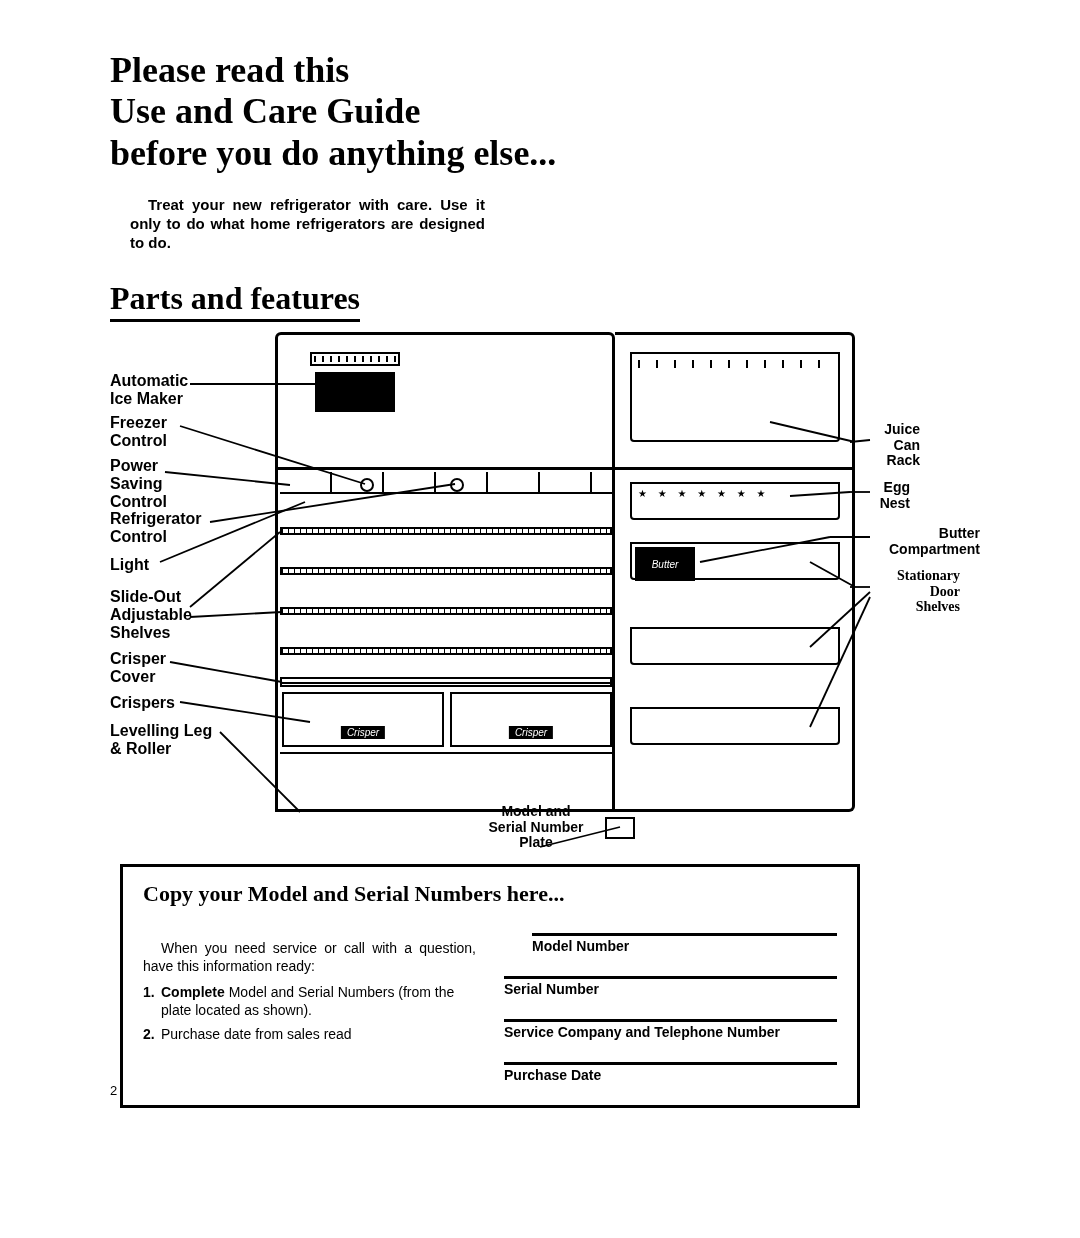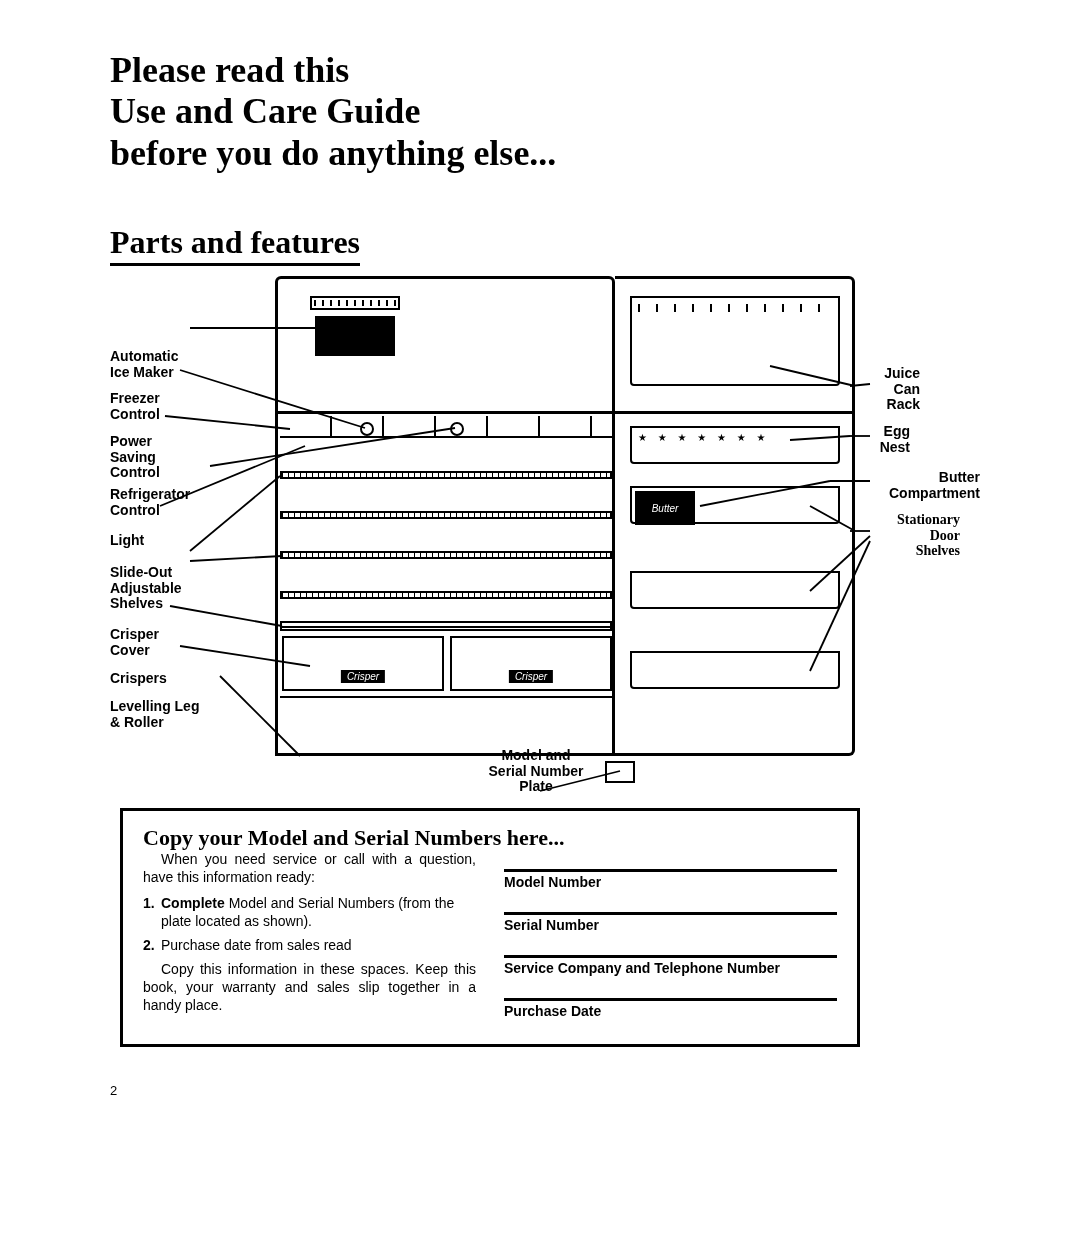--- a/index.html
+++ b/index.html
@@ -90,6 +90,7 @@
   </div>
 
   <div class="intro">
+    <p>Treat your new refrigerator with care. Use it only to do what home refrigerators are designed to do.</p>
   </div>
 
   <div class="section-head">Parts and features</div>

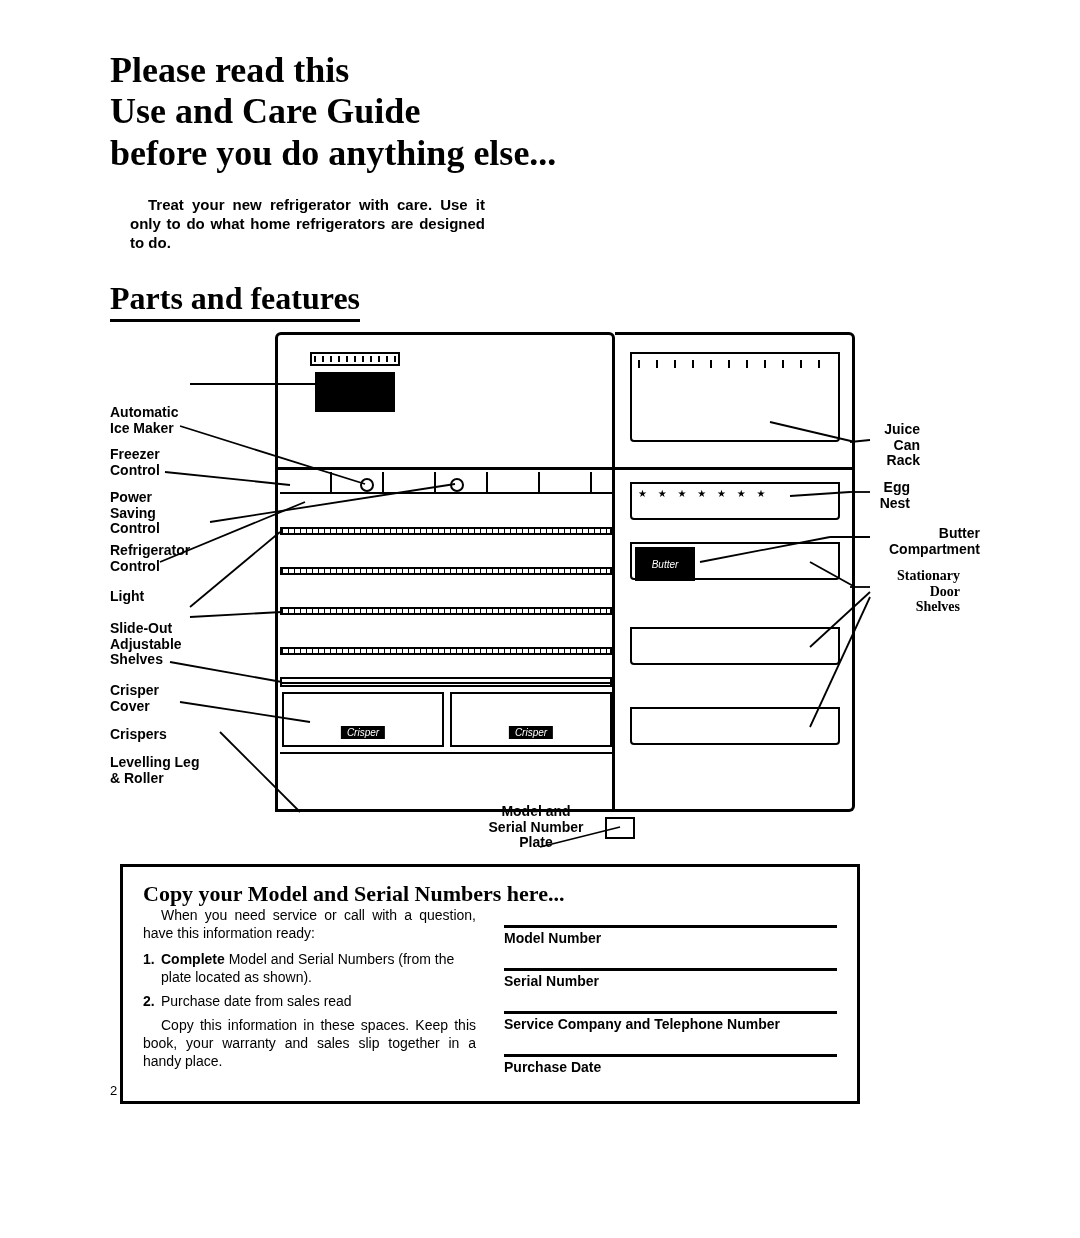--- a/index.html
+++ b/index.html
@@ -55,7 +55,7 @@
   .hinge { position:absolute; left:495px; top:485px; width:30px; height:22px; border:2px solid #000; }
   
   
-  .lbl-left { position:absolute; text-align:left; font-size:14px; font-weight:bold; line-height:1.1;margin-top:33px; }
+  .lbl-left { position:absolute; text-align:left; font-size:16px; font-weight:bold; line-height:1.1; }
   .lbl-right { position:absolute; text-align:right; font-size:14px; font-weight:bold; line-height:1.1; right:0; }
   .lbl-center { position:absolute; text-align:center; font-size:14px; font-weight:bold; line-height:1.1; }
   

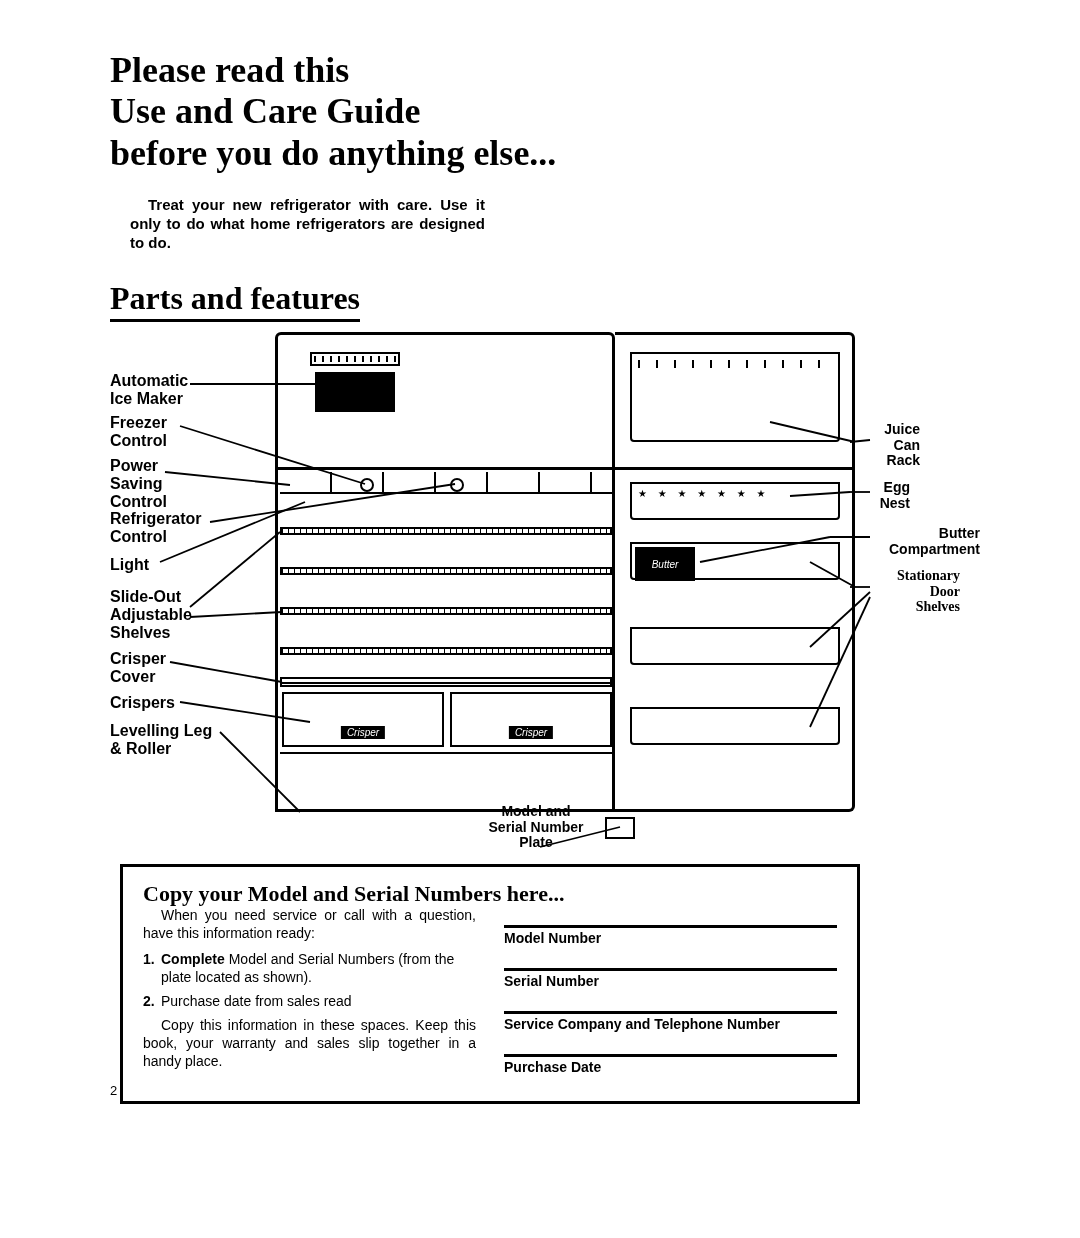--- a/index.html
+++ b/index.html
@@ -64,7 +64,7 @@
   
   
   .info-box { border:3px solid #000; padding: 14px 20px 22px 20px; margin-top: 2px; width: 740px; margin-left:10px; }
-  .info-head { font-family: Georgia,'Times New Roman',serif; font-weight:bold; font-size:22px; }
+  .info-head { font-family: Georgia,'Times New Roman',serif; font-weight:bold; font-size:22px; margin-bottom:8px; }
   .info-cols { display:flex; gap:28px; }
   .info-left { flex:1; font-size:14px; line-height:1.28; }
   .info-left p { margin-bottom: 8px; text-align:justify; }

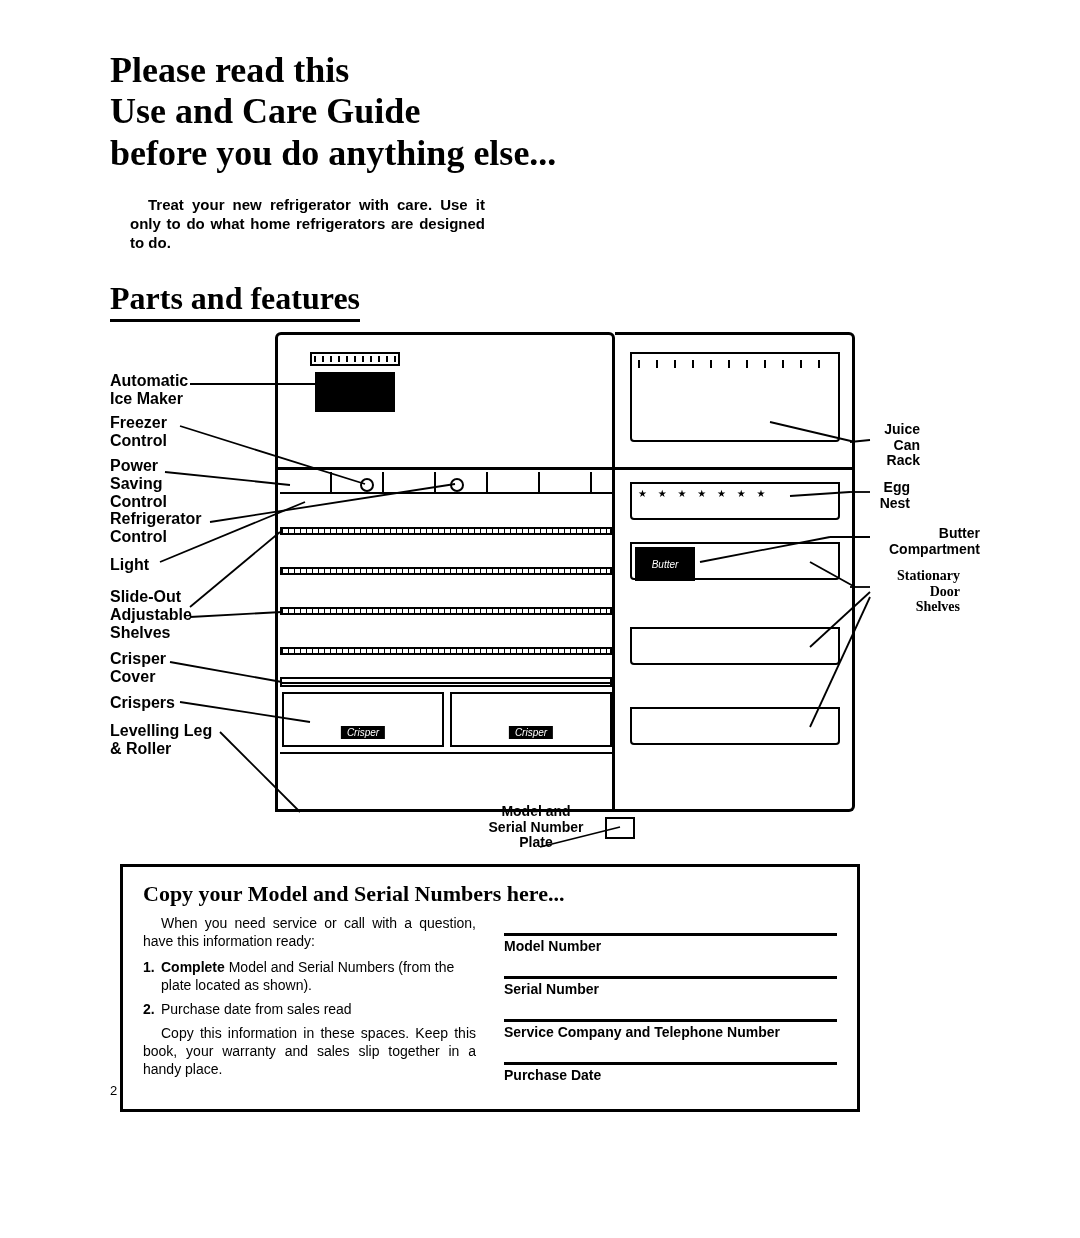--- a/index.html
+++ b/index.html
@@ -67,7 +67,7 @@
   .info-head { font-family: Georgia,'Times New Roman',serif; font-weight:bold; font-size:22px; margin-bottom:8px; }
   .info-cols { display:flex; gap:28px; }
   .info-left { flex:1; font-size:14px; line-height:1.28; }
-  .info-left p { margin-bottom: 8px; text-align:justify; }
+  .info-left p { margin-bottom: 8px; text-align:justify;margin-top:25px; }
   .info-left .ind { text-indent:18px; }
   .info-left ol { list-style:none; }
   .info-left li { position:relative; padding-left:18px; margin-bottom:6px; }

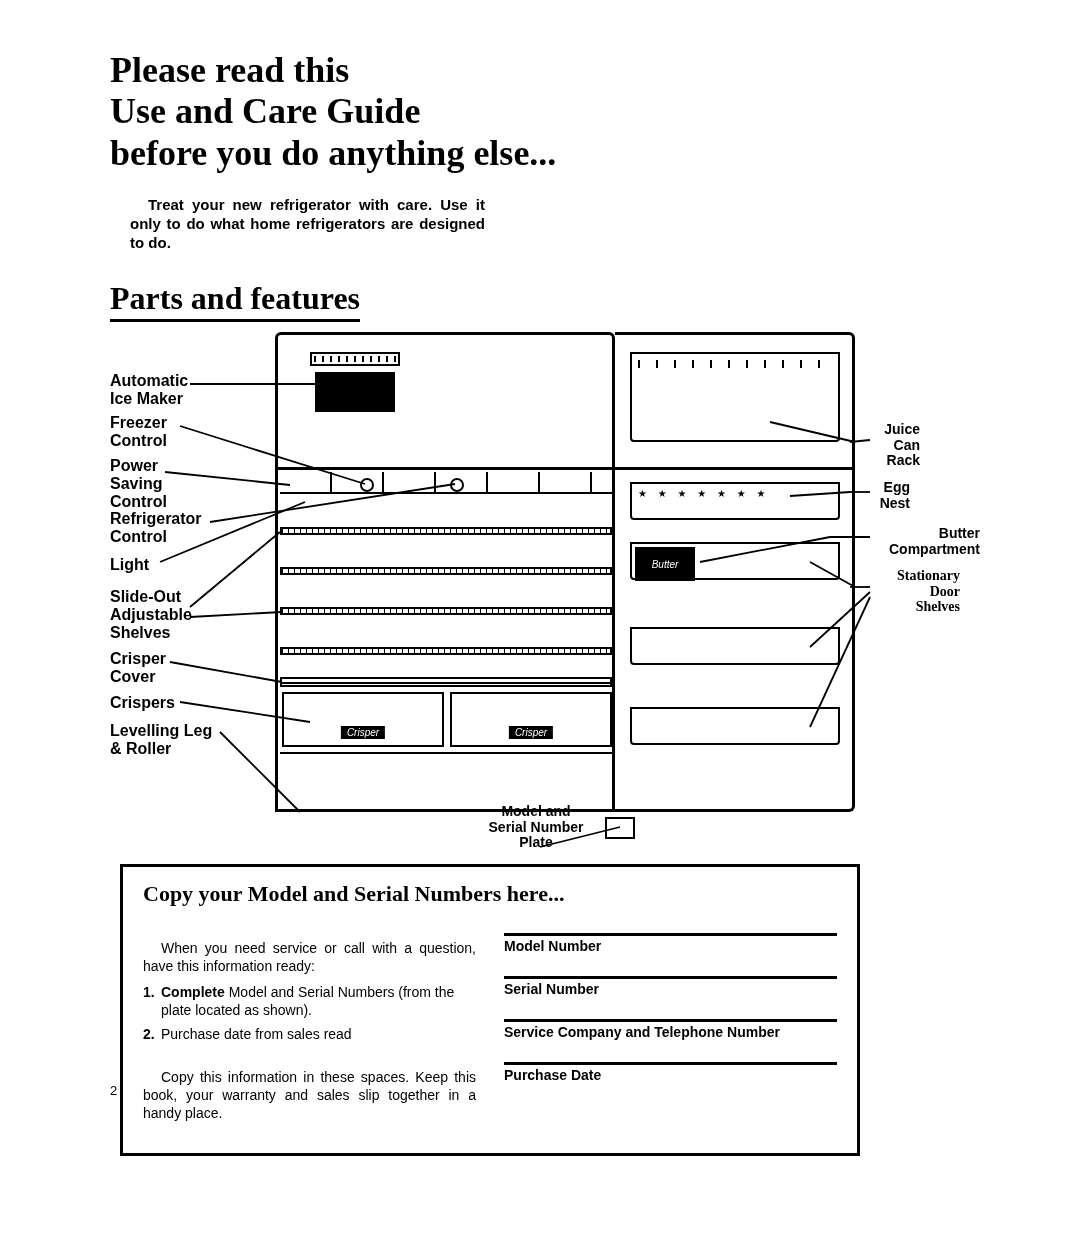--- a/index.html
+++ b/index.html
@@ -74,7 +74,7 @@
   .info-left li .num { position:absolute; left:0; font-weight:bold; }
   .info-right { flex:1; font-size:14px; font-weight:bold; }
   .fld { border-top:3px solid #000; padding-top:2px; margin-top:22px; }
-  .fld:first-child { margin-top:18px; }
+  .fld:first-child { margin-top:18px;margin-left:28px; }
   
   .page-num { position:absolute; left:110px; bottom:90px; font-size:13px; }
 </style>

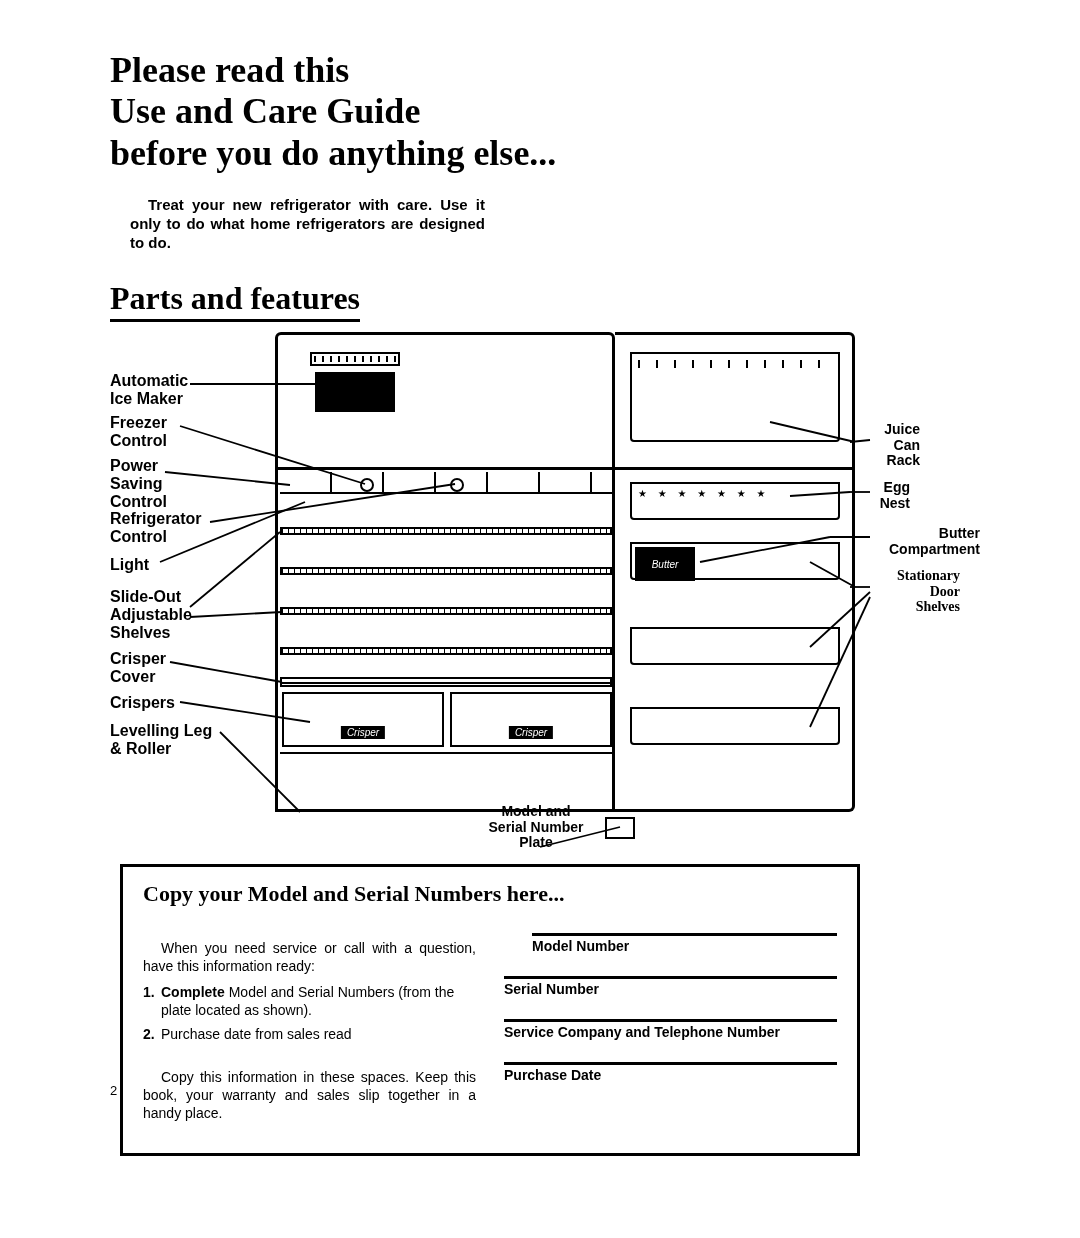--- a/index.html
+++ b/index.html
@@ -178,7 +178,6 @@
           <li><span class="num">1.</span><b>Complete</b><span> Model and Serial Numbers (from the plate located as shown).</span></li>
           <li><span class="num">2.</span><span>Purchase date from sales read</span></li>
         </ol>
-        <p class="ind">Copy this information in these spaces. Keep this book, your warranty and sales slip together in a handy place.</p>
       </div>
       <div class="info-right">
         <div class="fld">Model Number</div>

